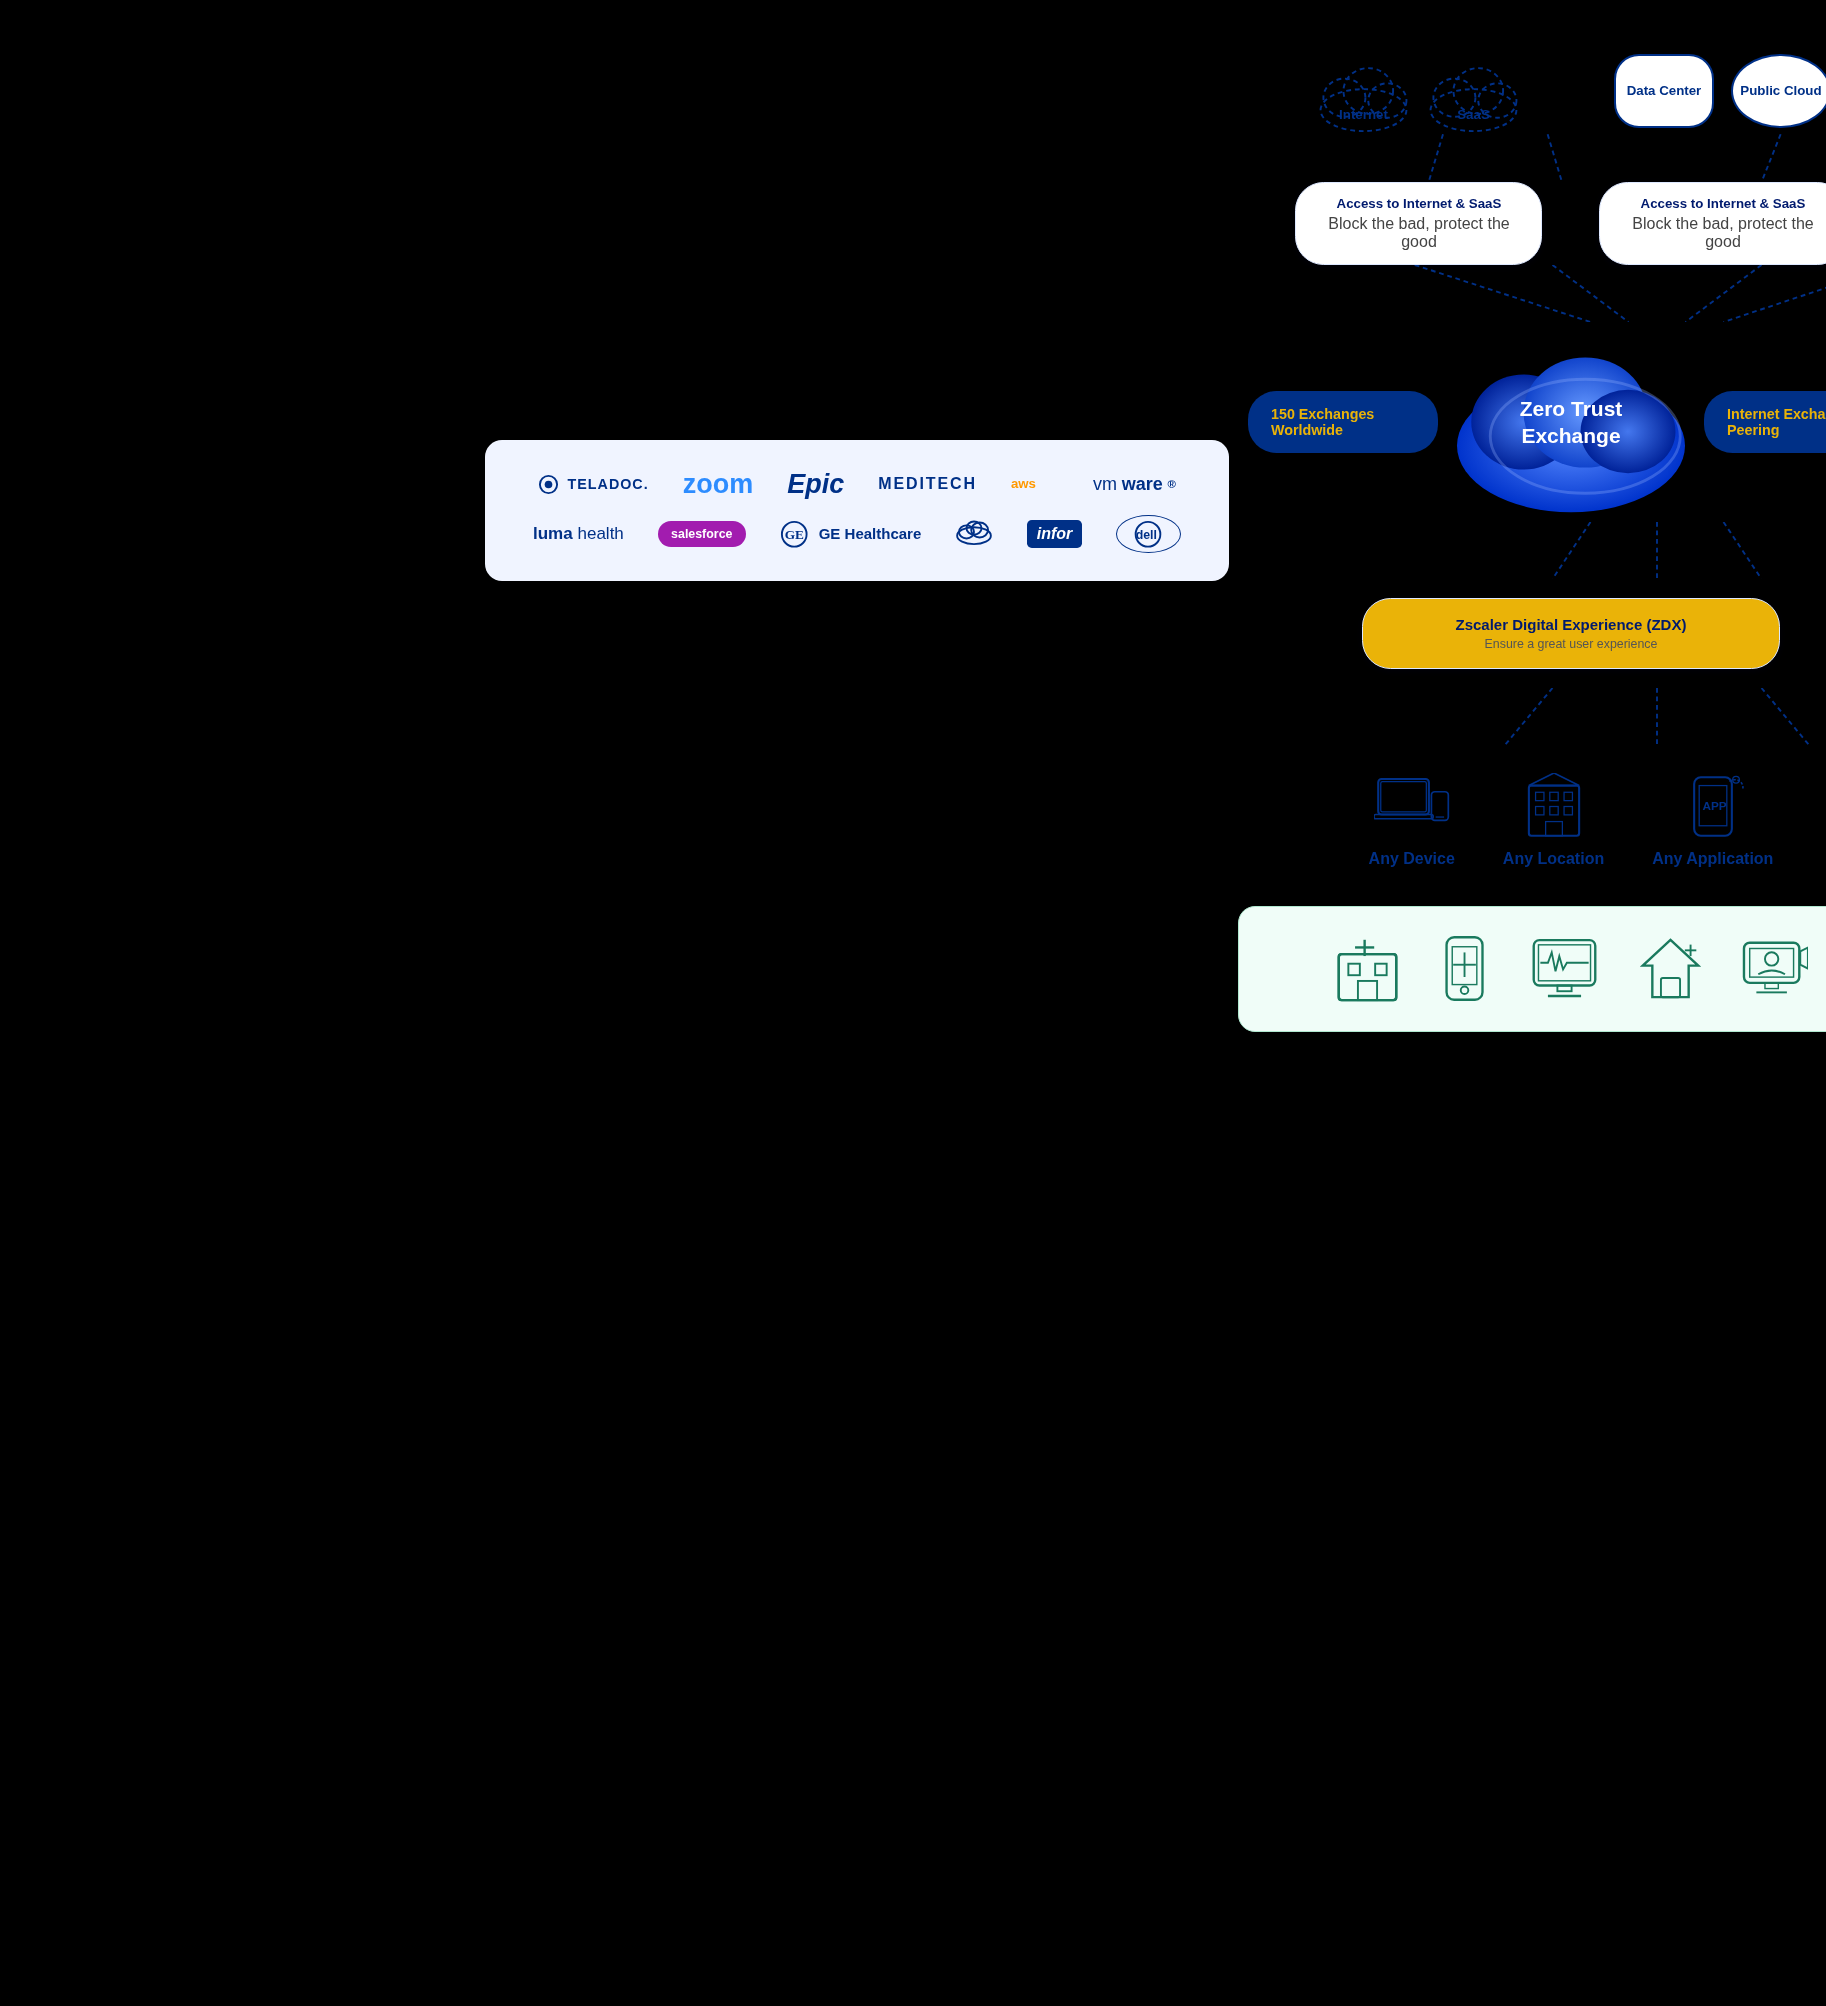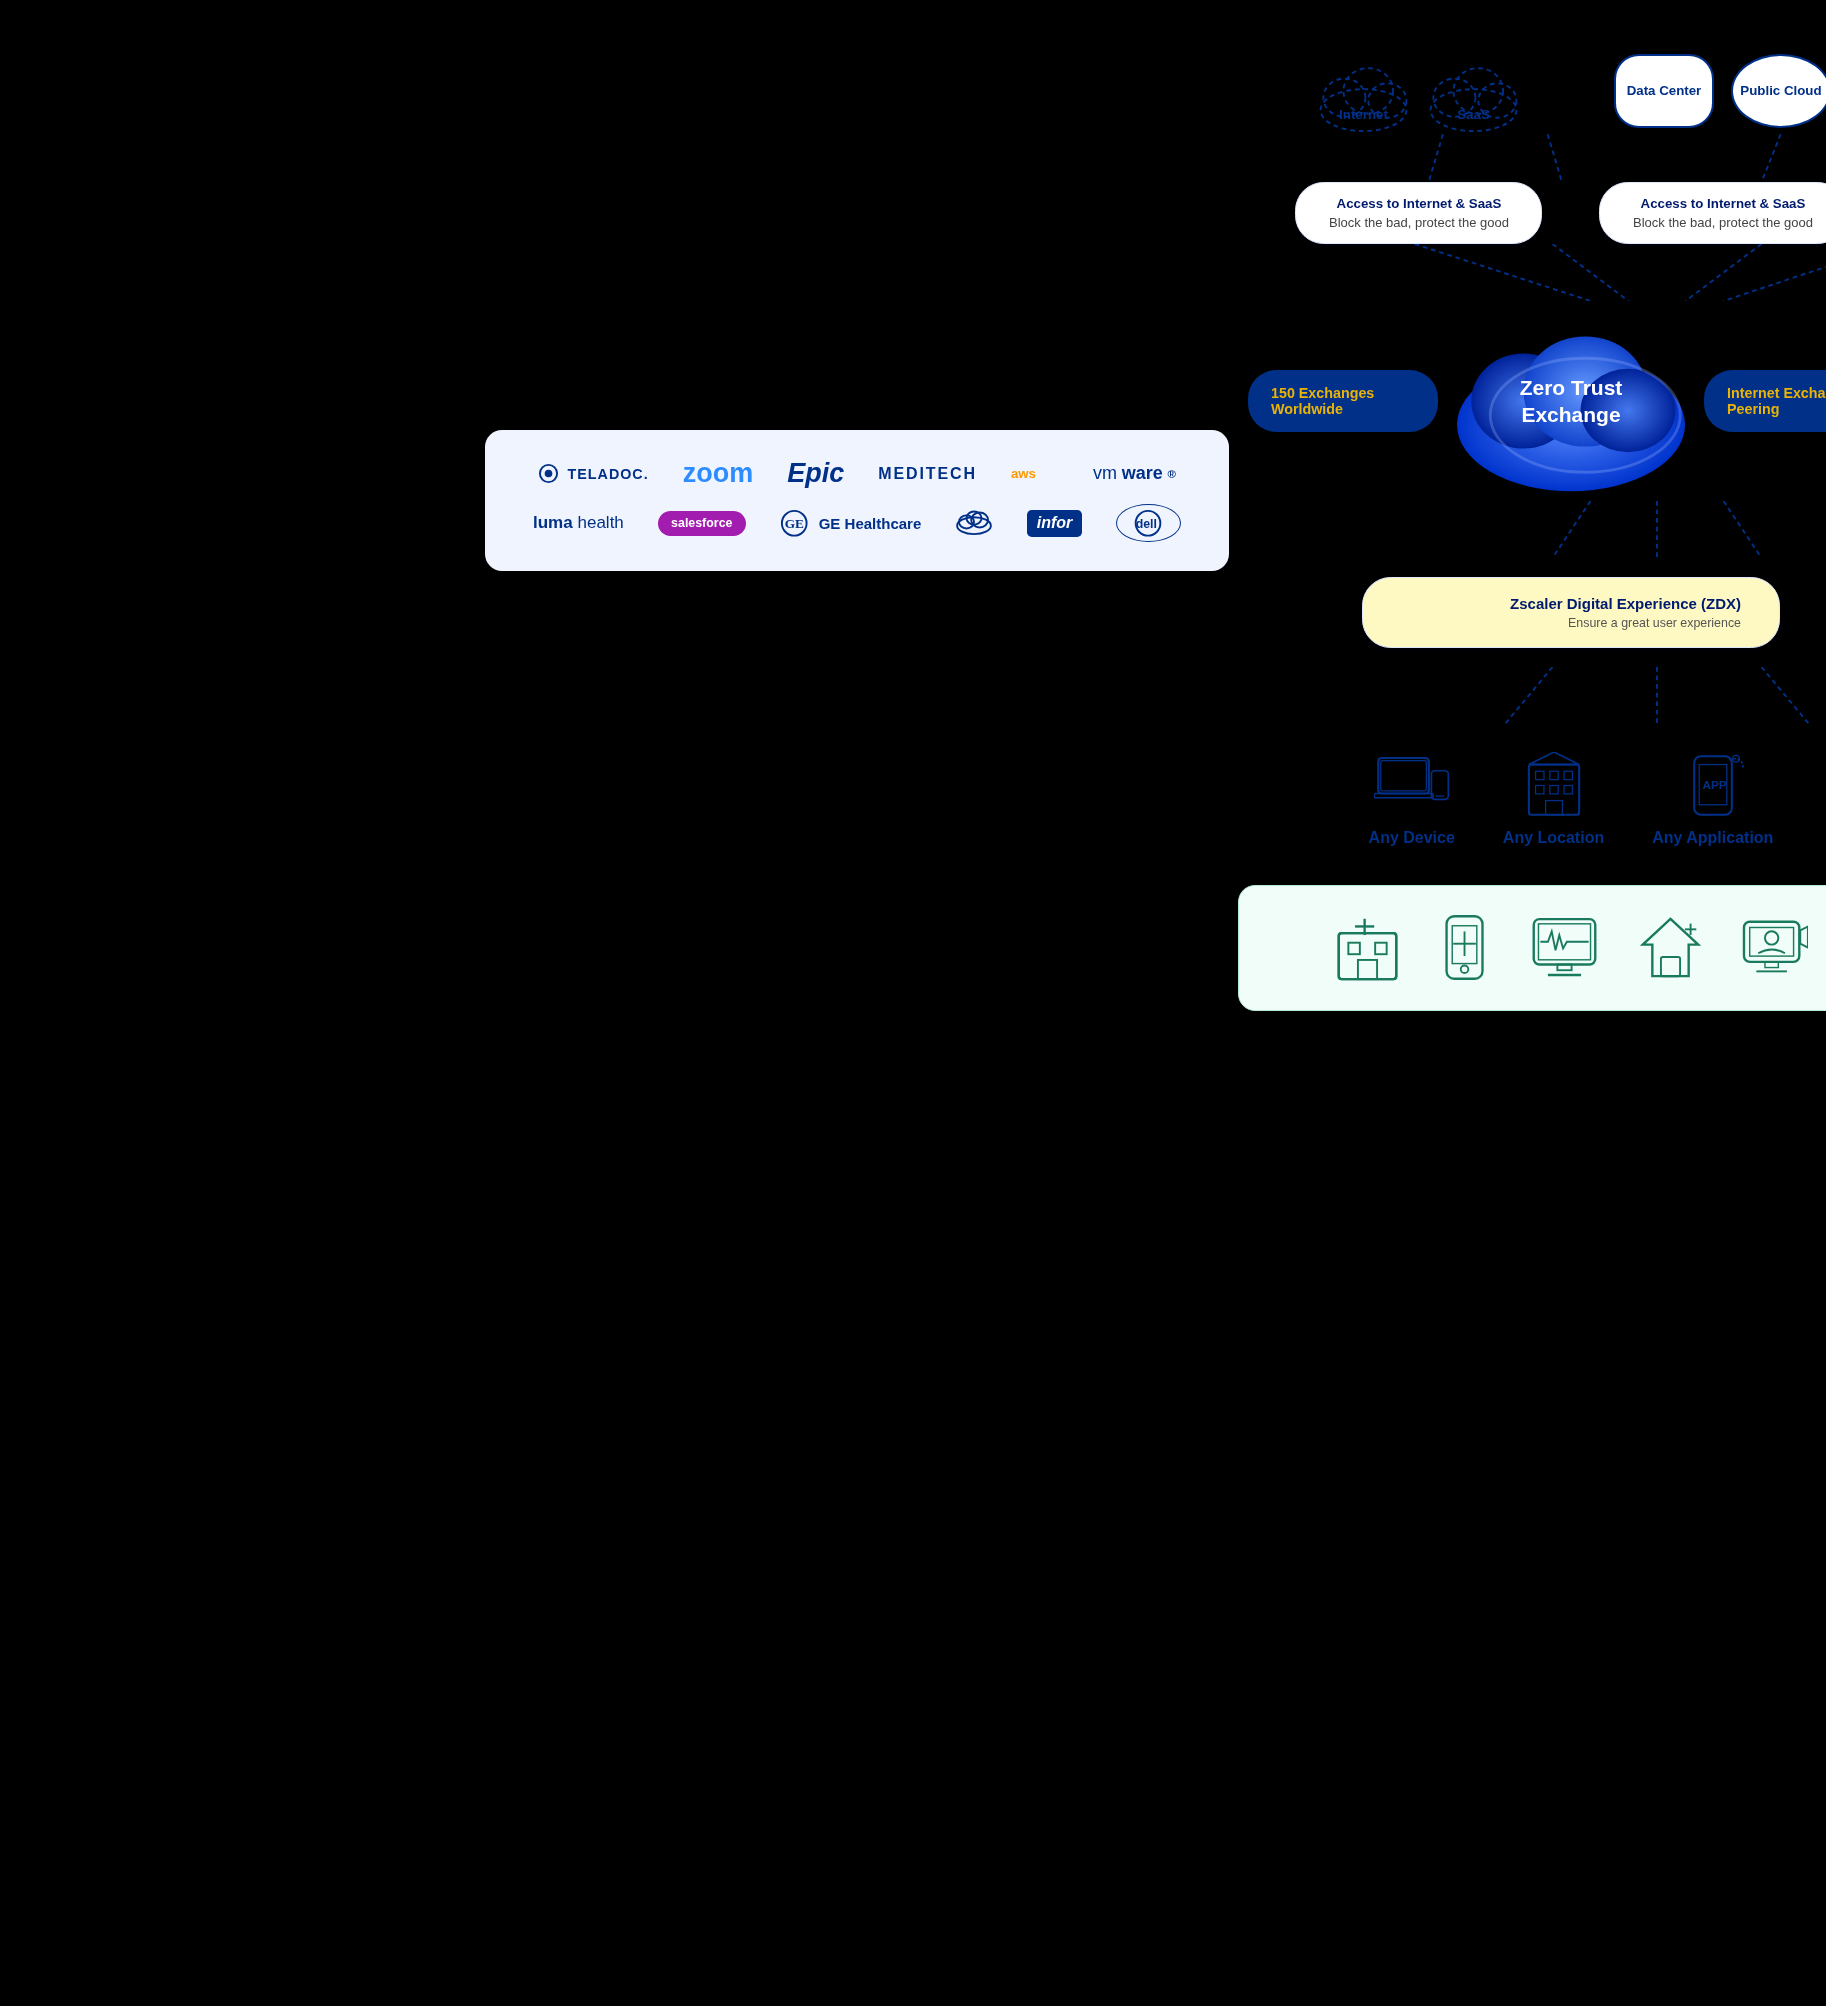--- a/index.html
+++ b/index.html
@@ -84,7 +84,7 @@
     }
     .info-box .subtitle {
       color: #444;
-      font-size: 13px;
+      font-size: 16px;
     }
 
     .side-badge {

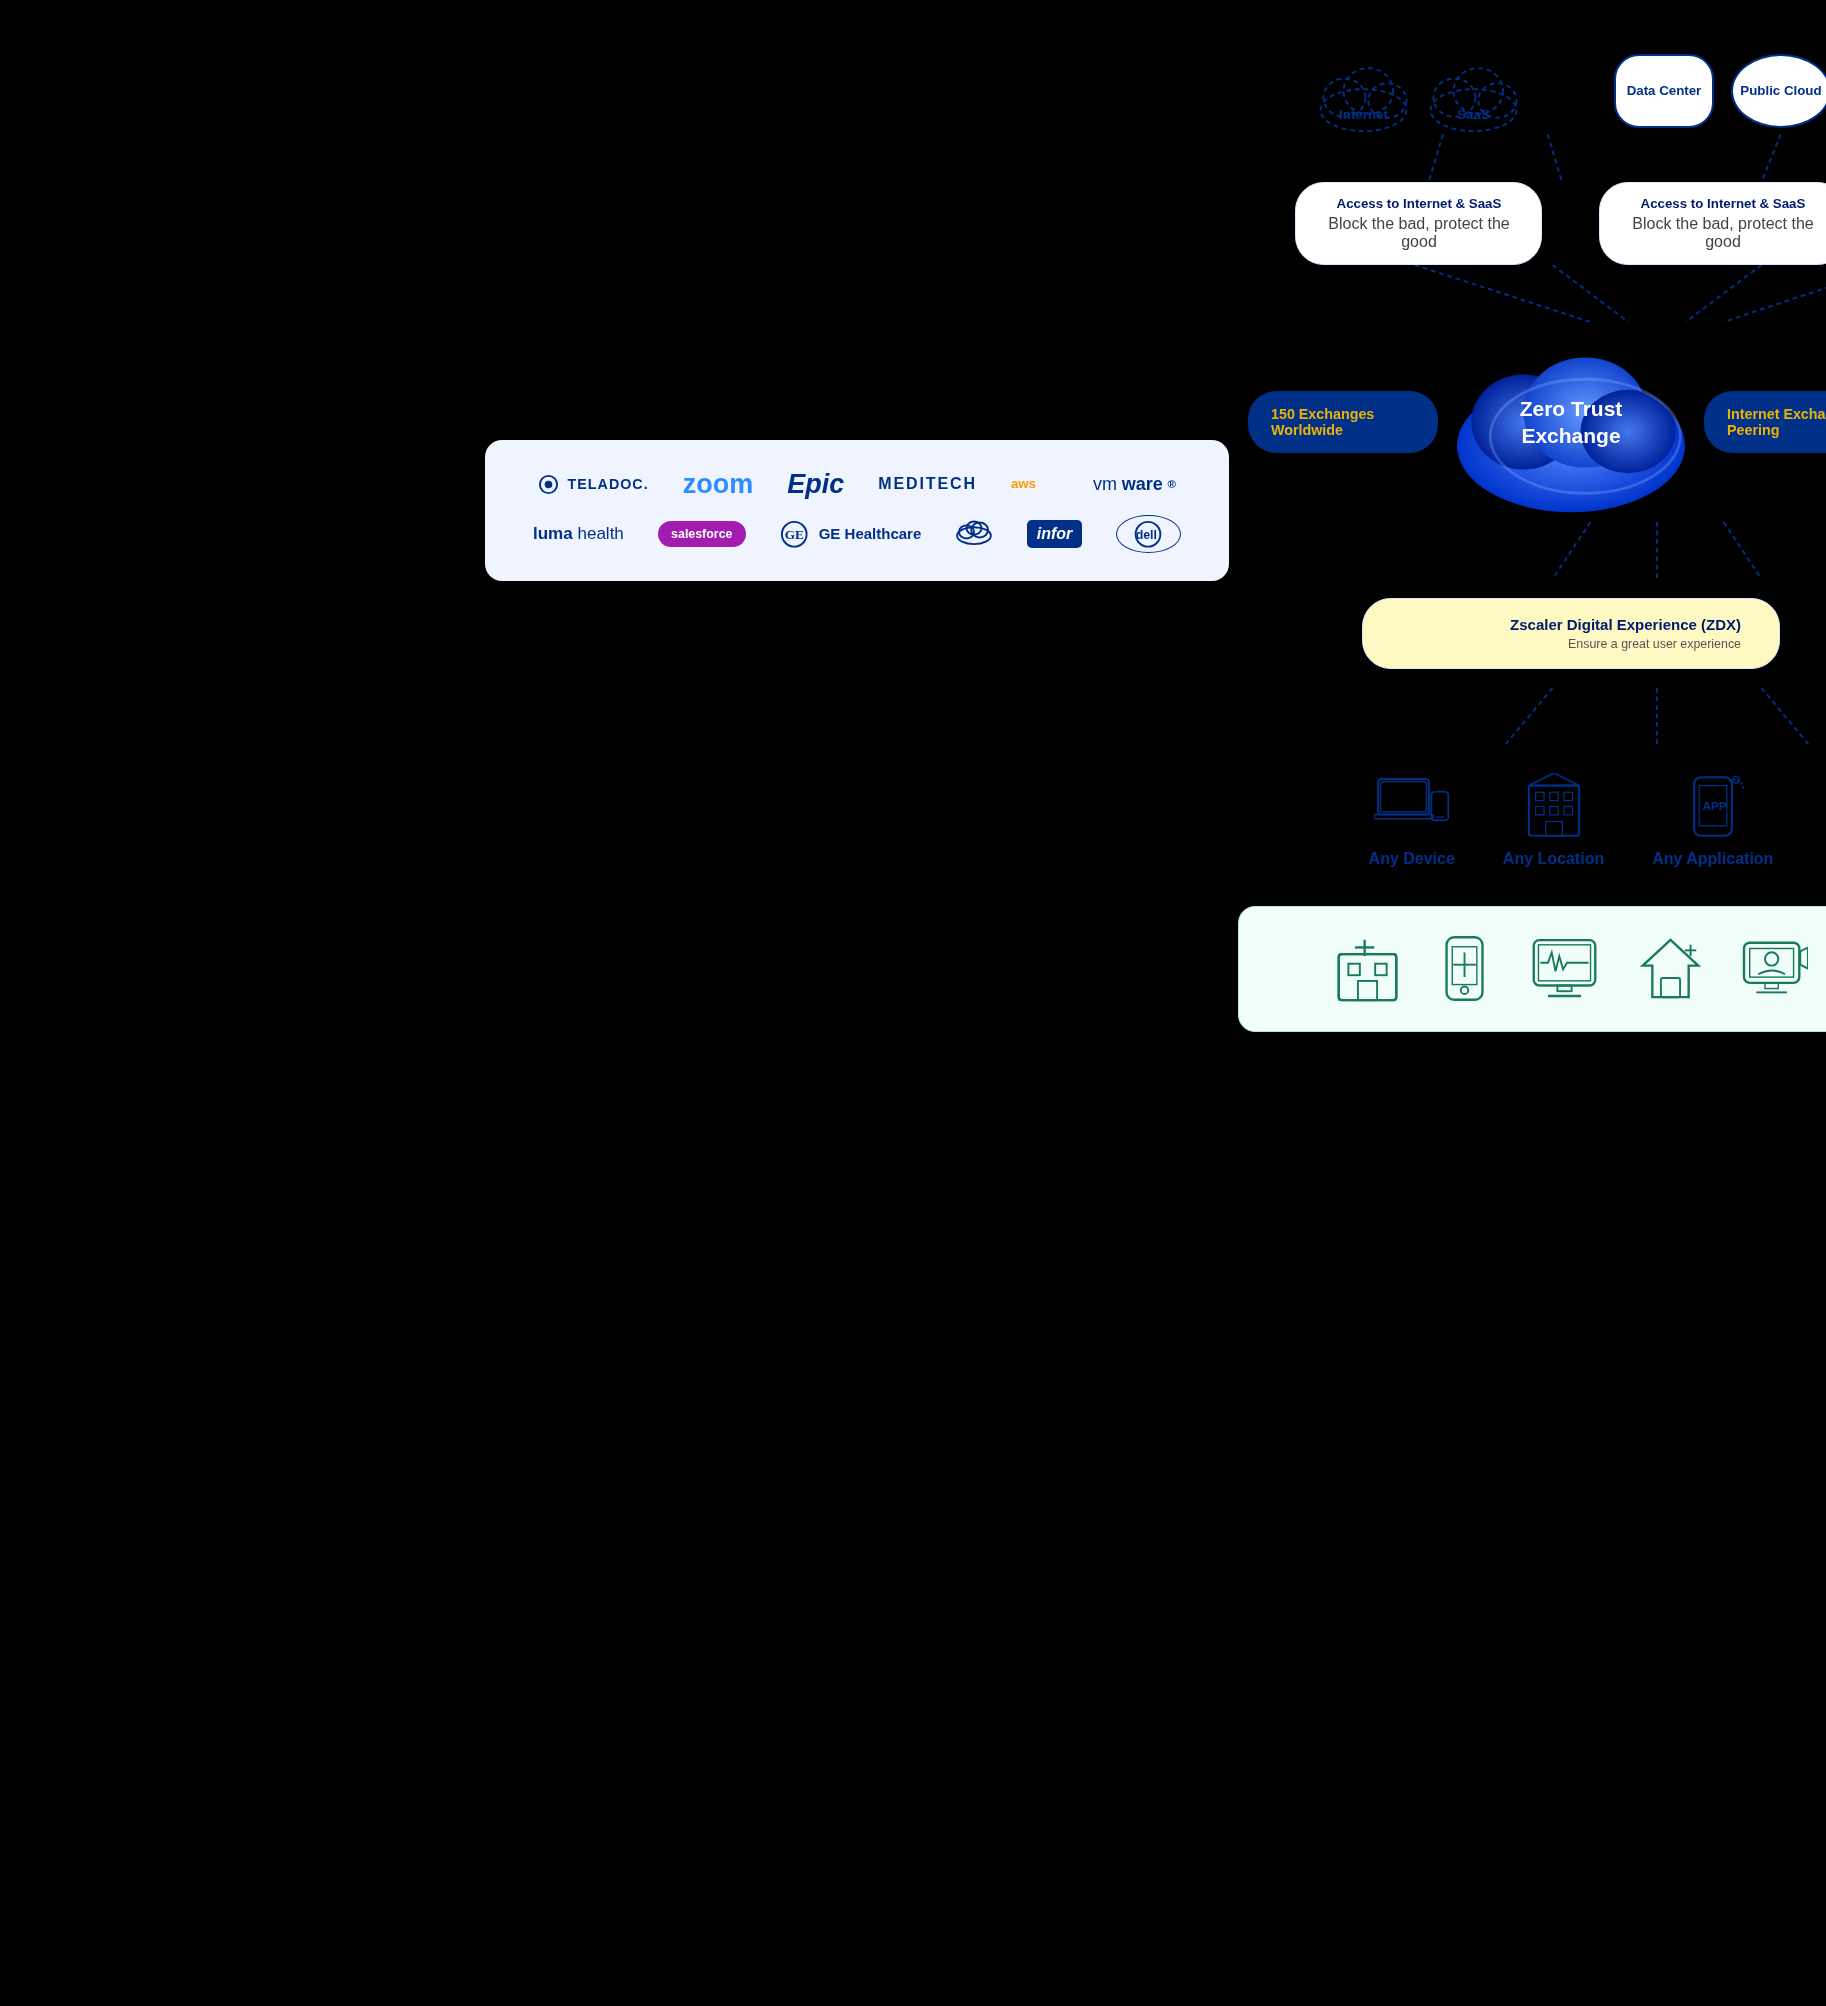--- a/index.html
+++ b/index.html
@@ -105,11 +105,11 @@
 
     
     .zdx-box {
-      background: #fef9c3;
+      background: #eab308;
       border: 1.9px solid #dde8ff;
       border-radius: 28.5px;
       padding: 17px 38px;
-      text-align: right;
+      text-align: center;
       width: 418px;
       box-shadow: 0 1.9px 7.6px rgba(0,0,128,0.08);
       margin: 19px 0;

